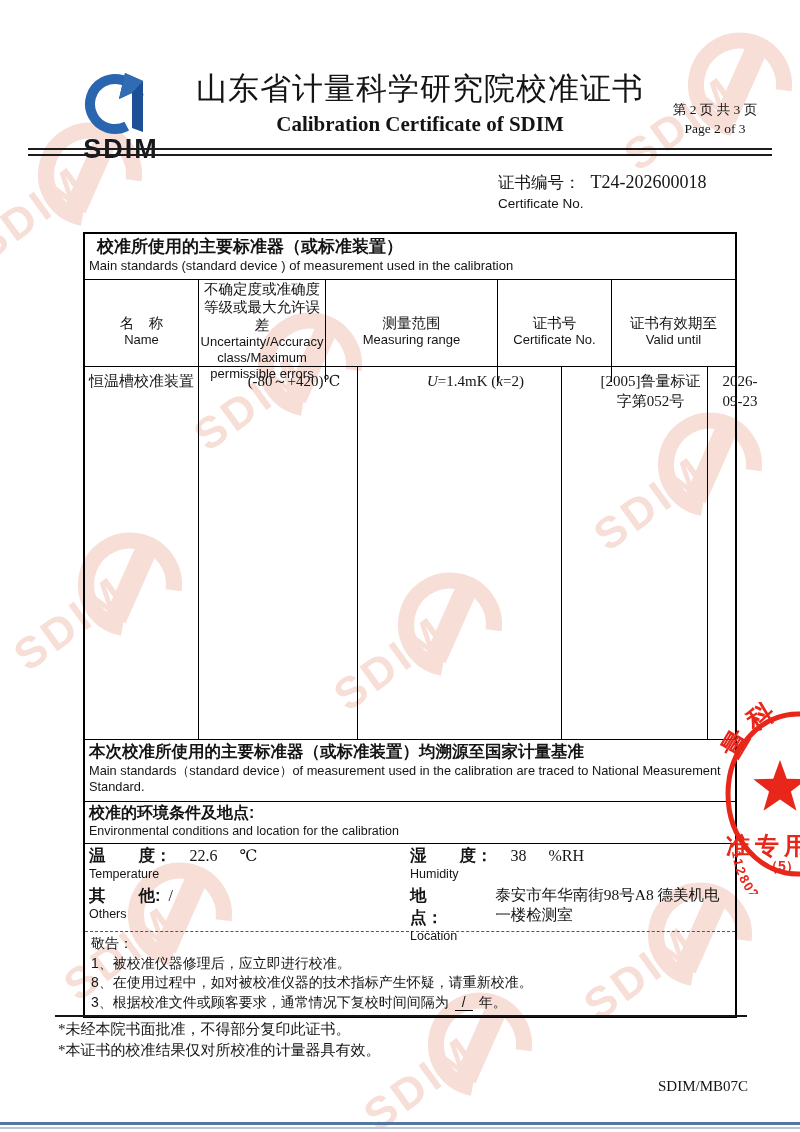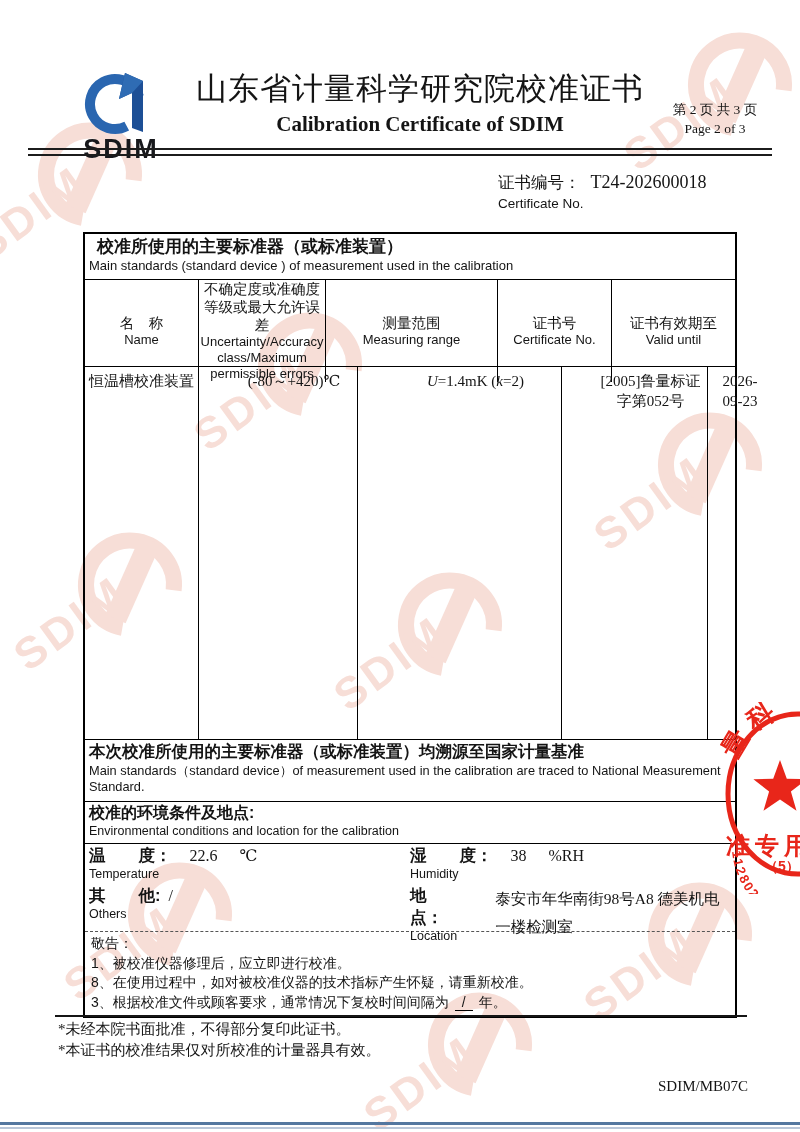--- a/index.html
+++ b/index.html
@@ -53,7 +53,7 @@
   .envunit{font-size:16px;margin-left:22px;}
   .enven{font-family:"Liberation Sans",sans-serif;font-size:12.5px;line-height:14px;}
   .locwrap{display:flex;}
-  .locval{font-size:15.5px;width:252px;margin-left:8px;line-height:28px;}
+  .locval{font-size:15.5px;width:252px;margin-left:8px;line-height:20px;}
   .notice{height:82px;padding:2px 6px 0;font-family:"Liberation Sans",sans-serif;
           font-size:14px;line-height:19.5px;}
   .uline{display:inline-block;min-width:18px;text-align:center;border-bottom:1px solid #000;

